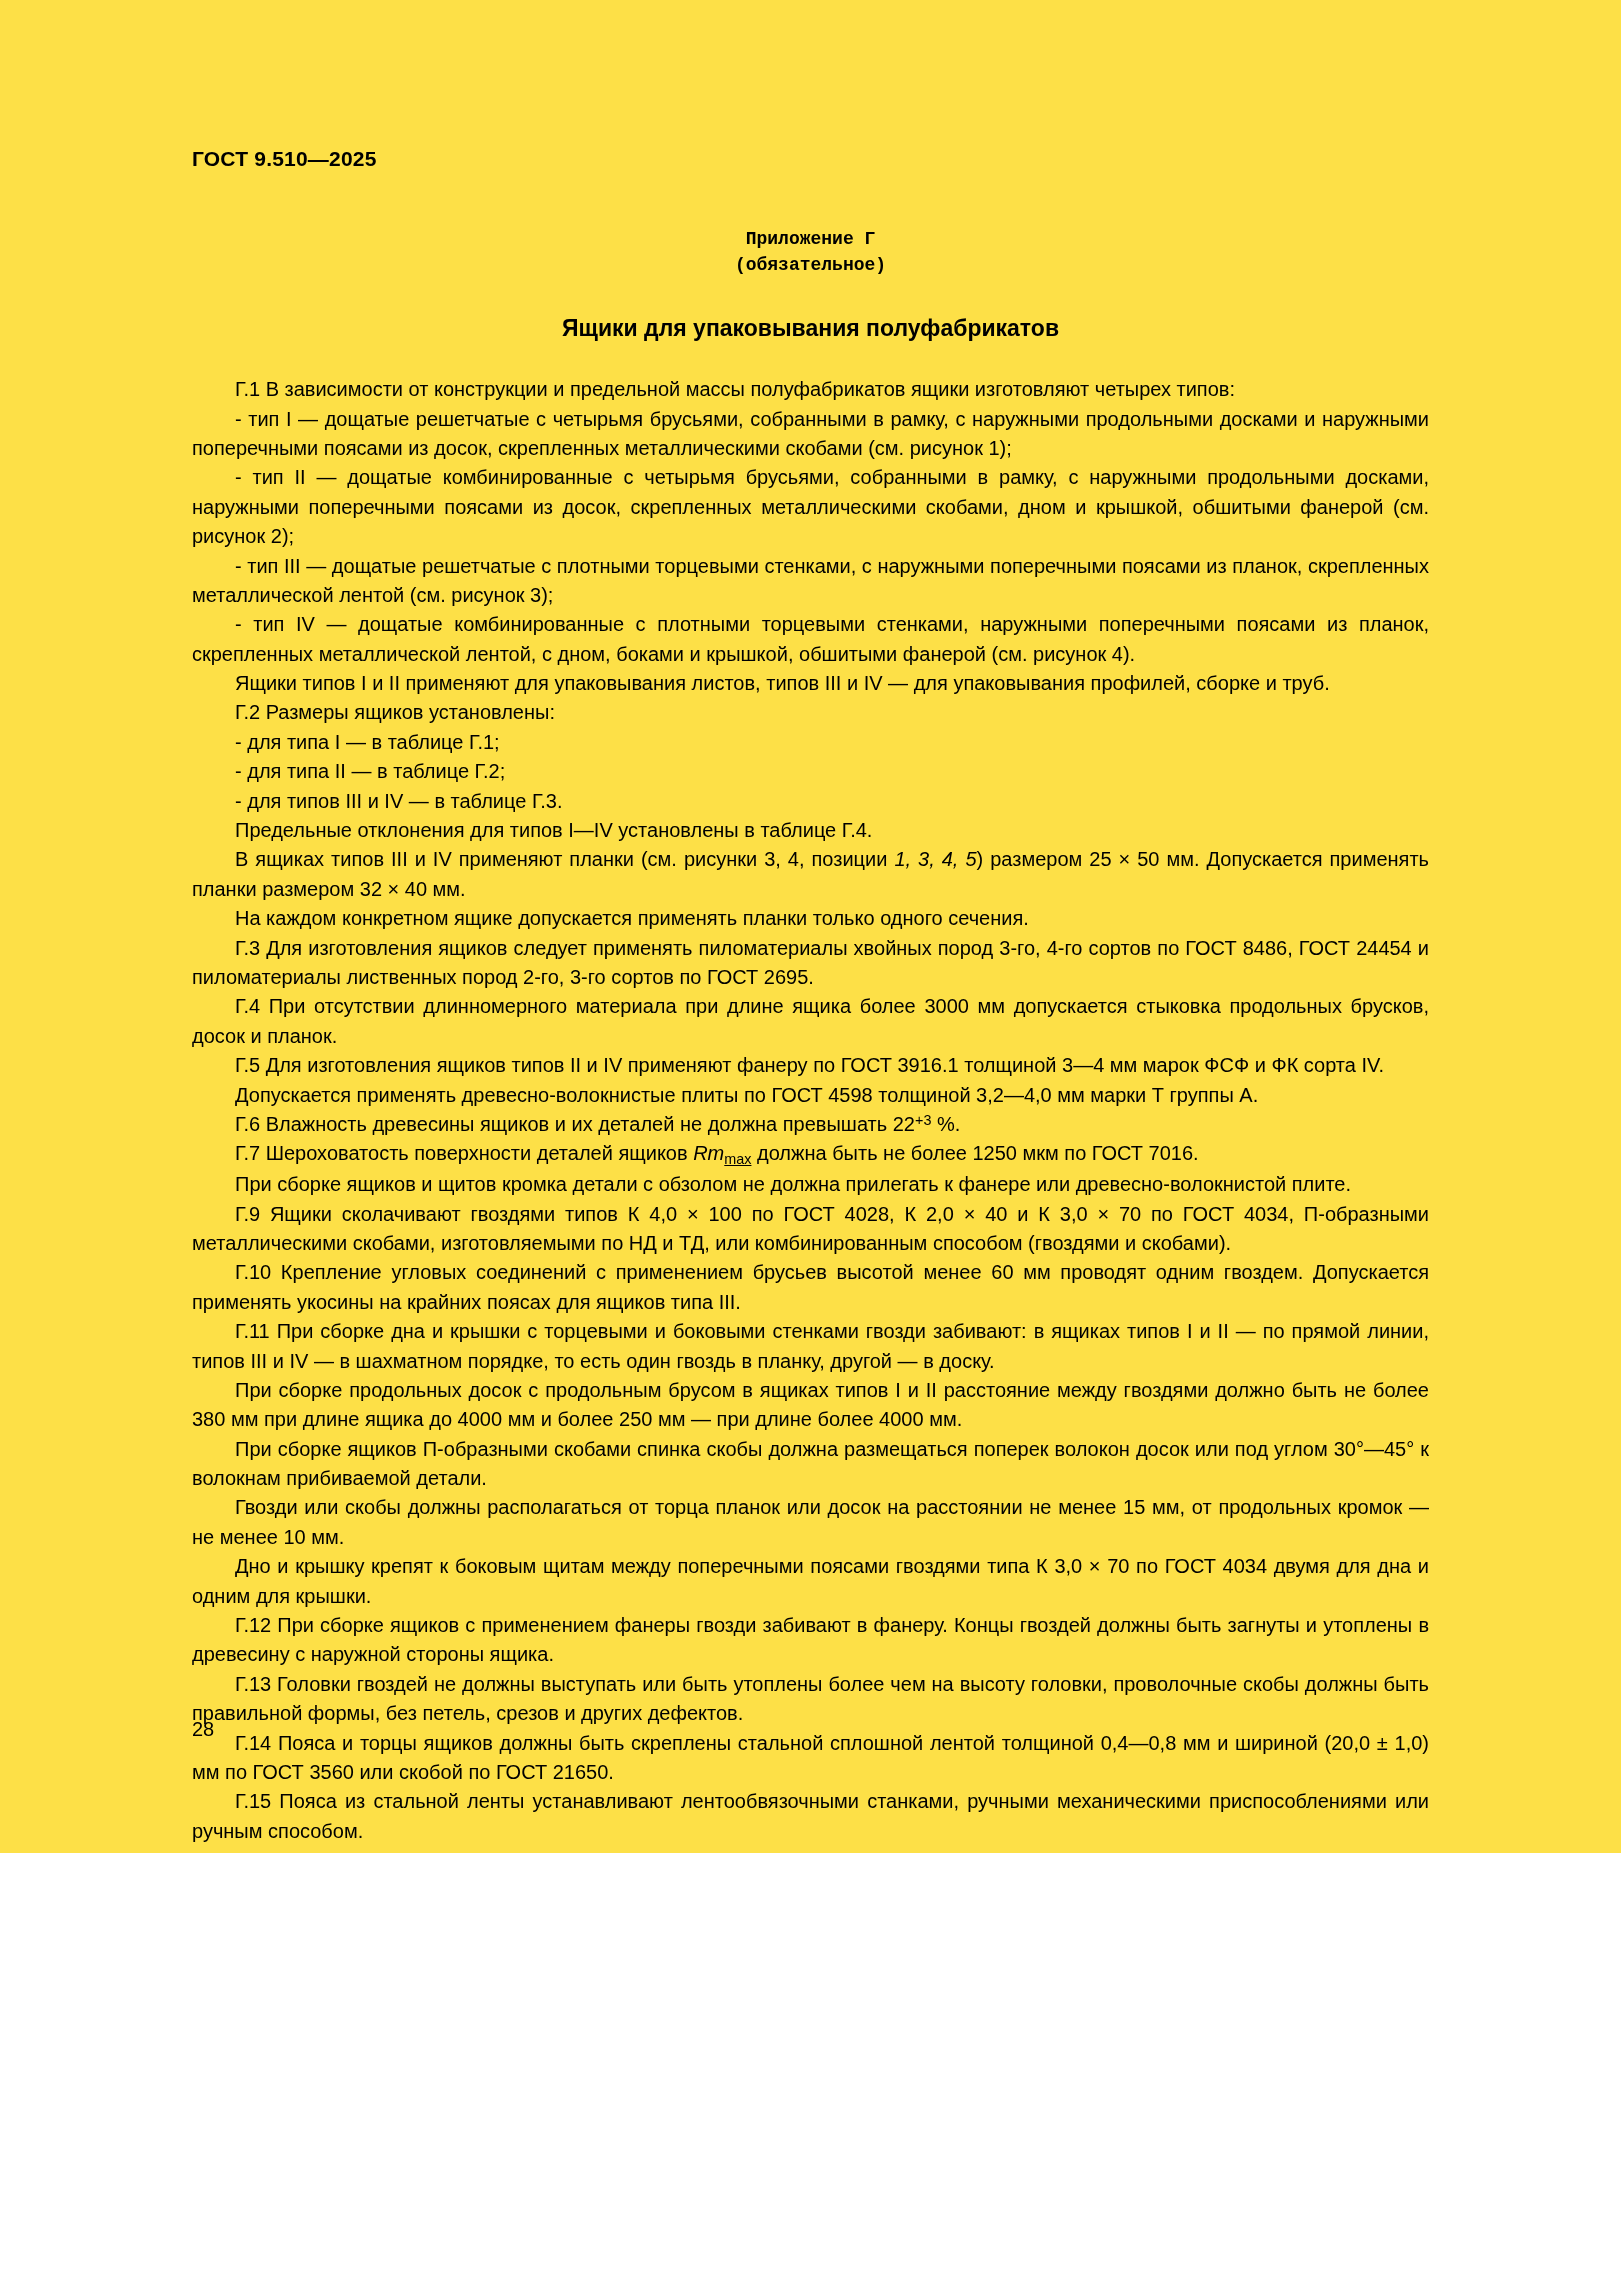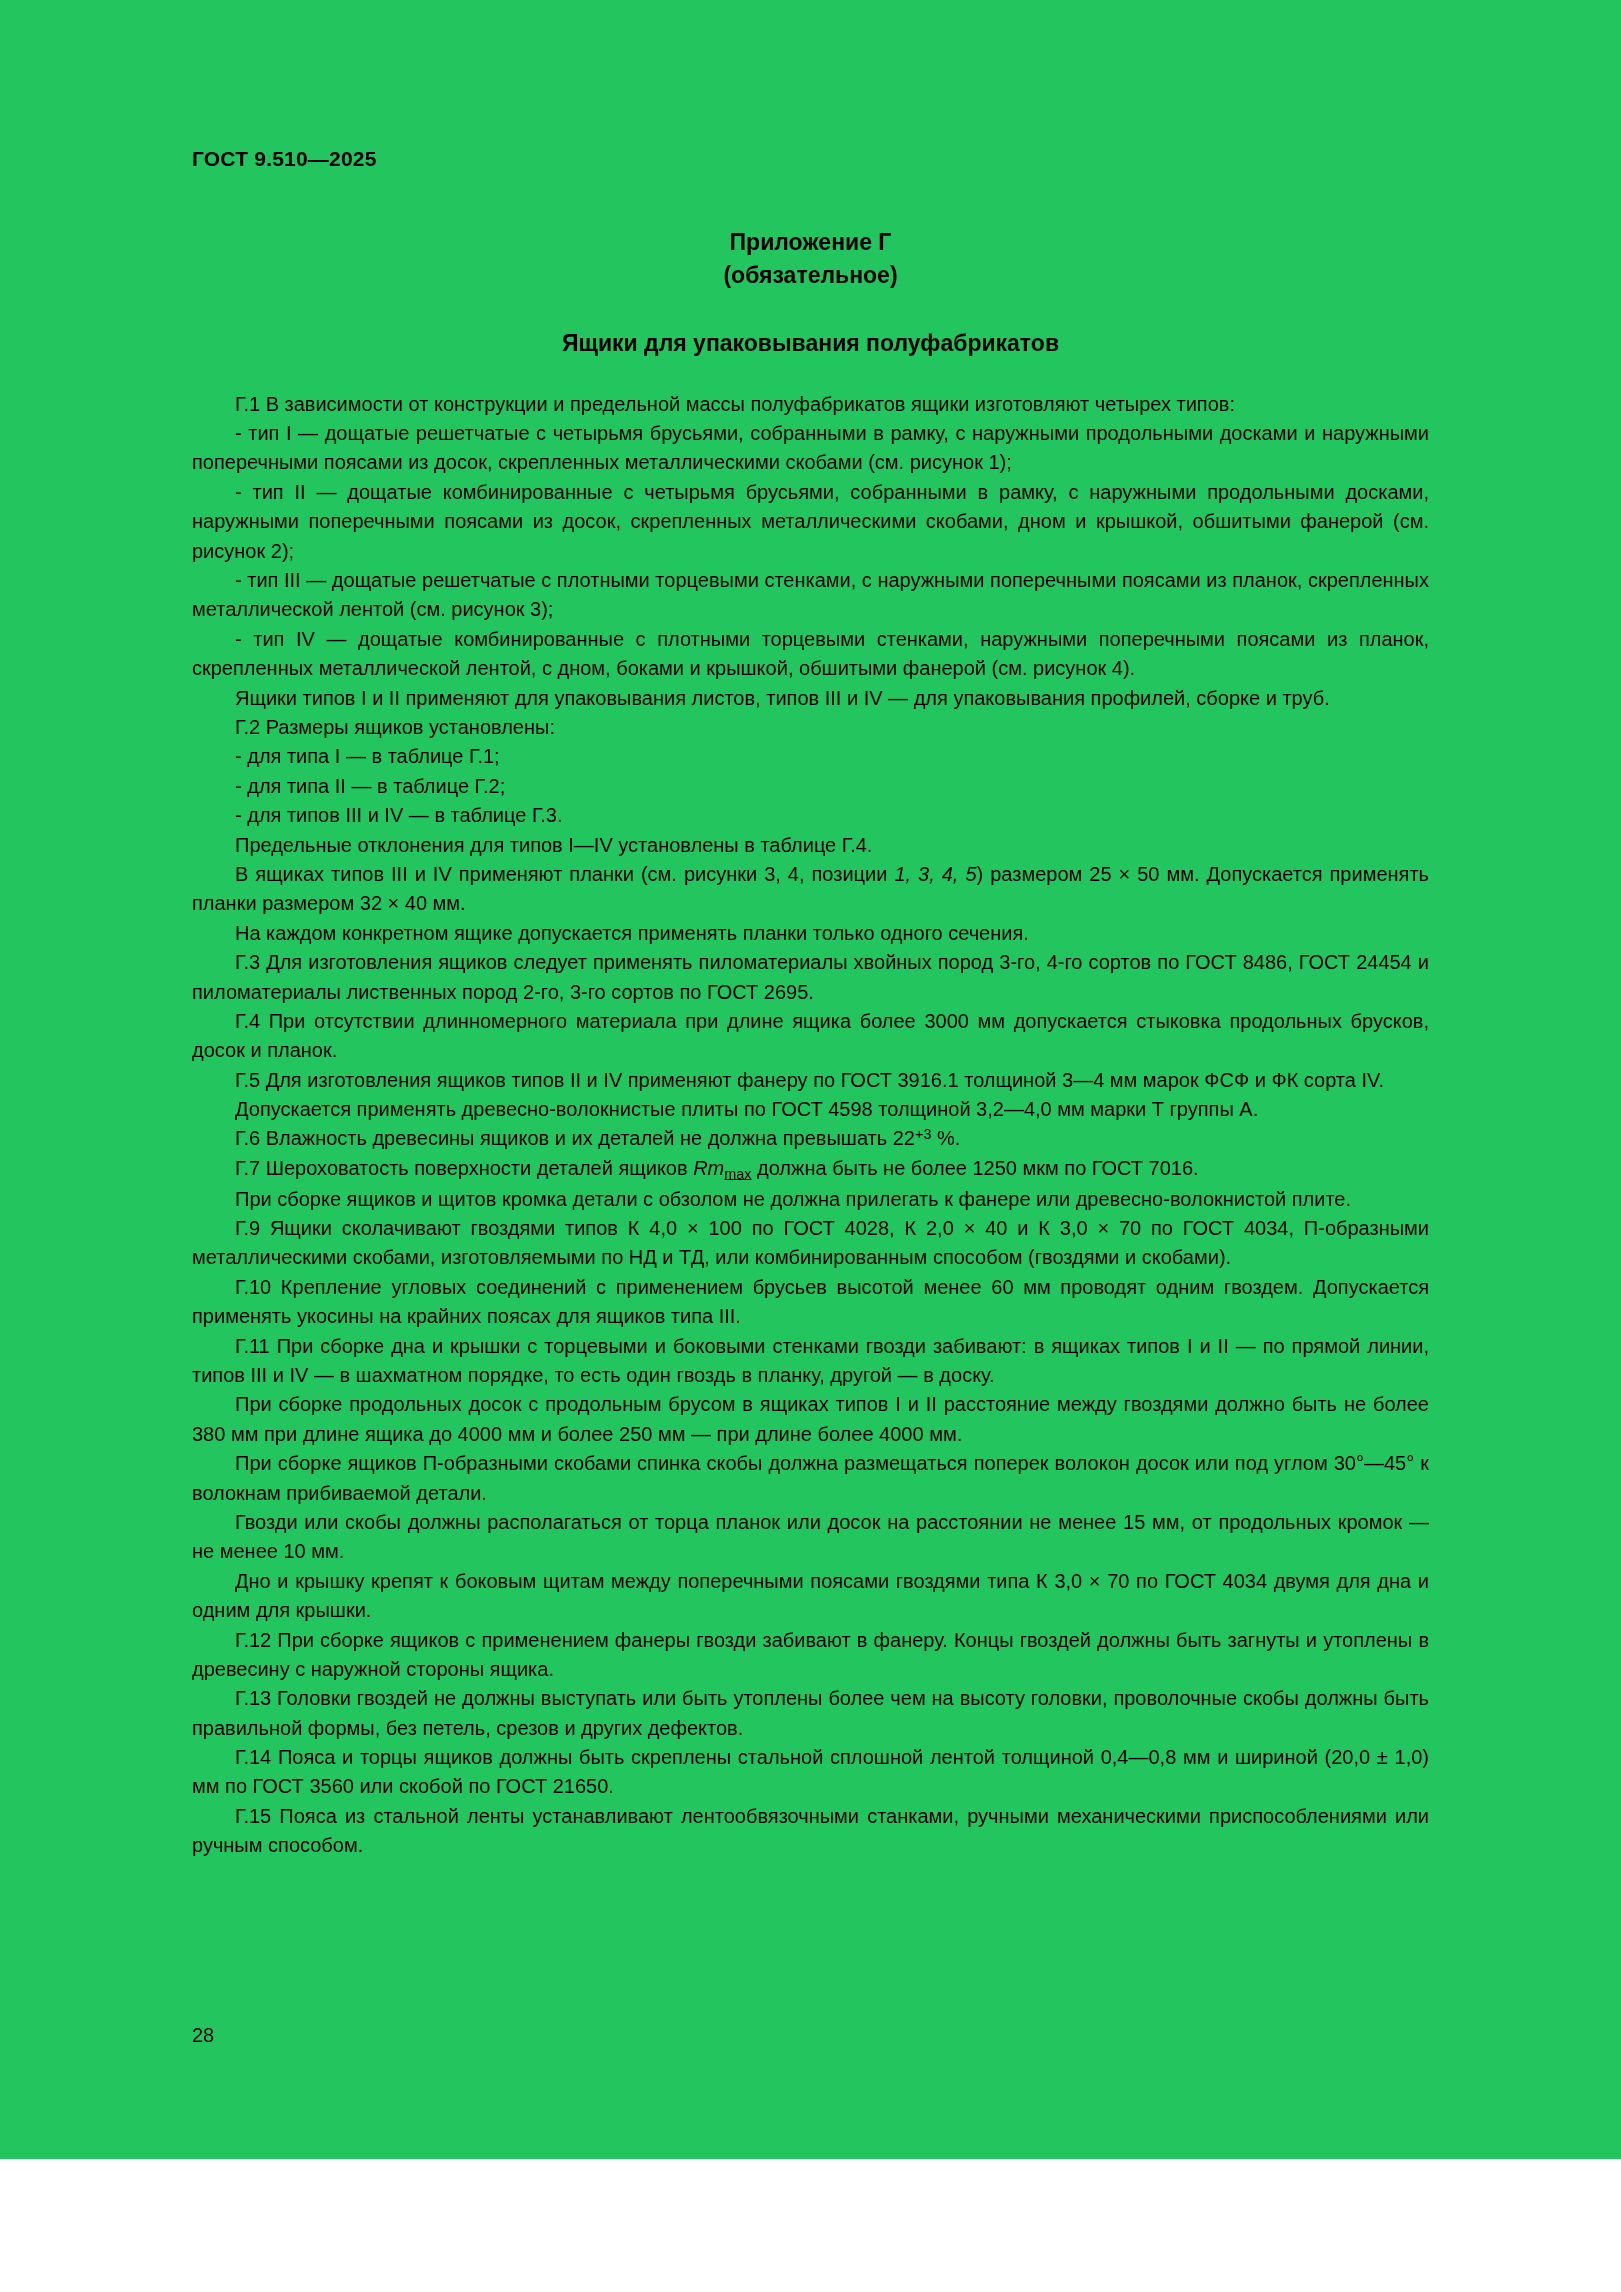--- a/index.html
+++ b/index.html
@@ -14,9 +14,9 @@
   .page {
     position: relative;
     width: 1621px;
-    height: 2159px;
+    height: 1853px;
     margin: 0 auto;
-    background: #22c55e;
+    background: #fde047;
     box-sizing: border-box;
     padding: 147px 192px 59px 192px;
   }

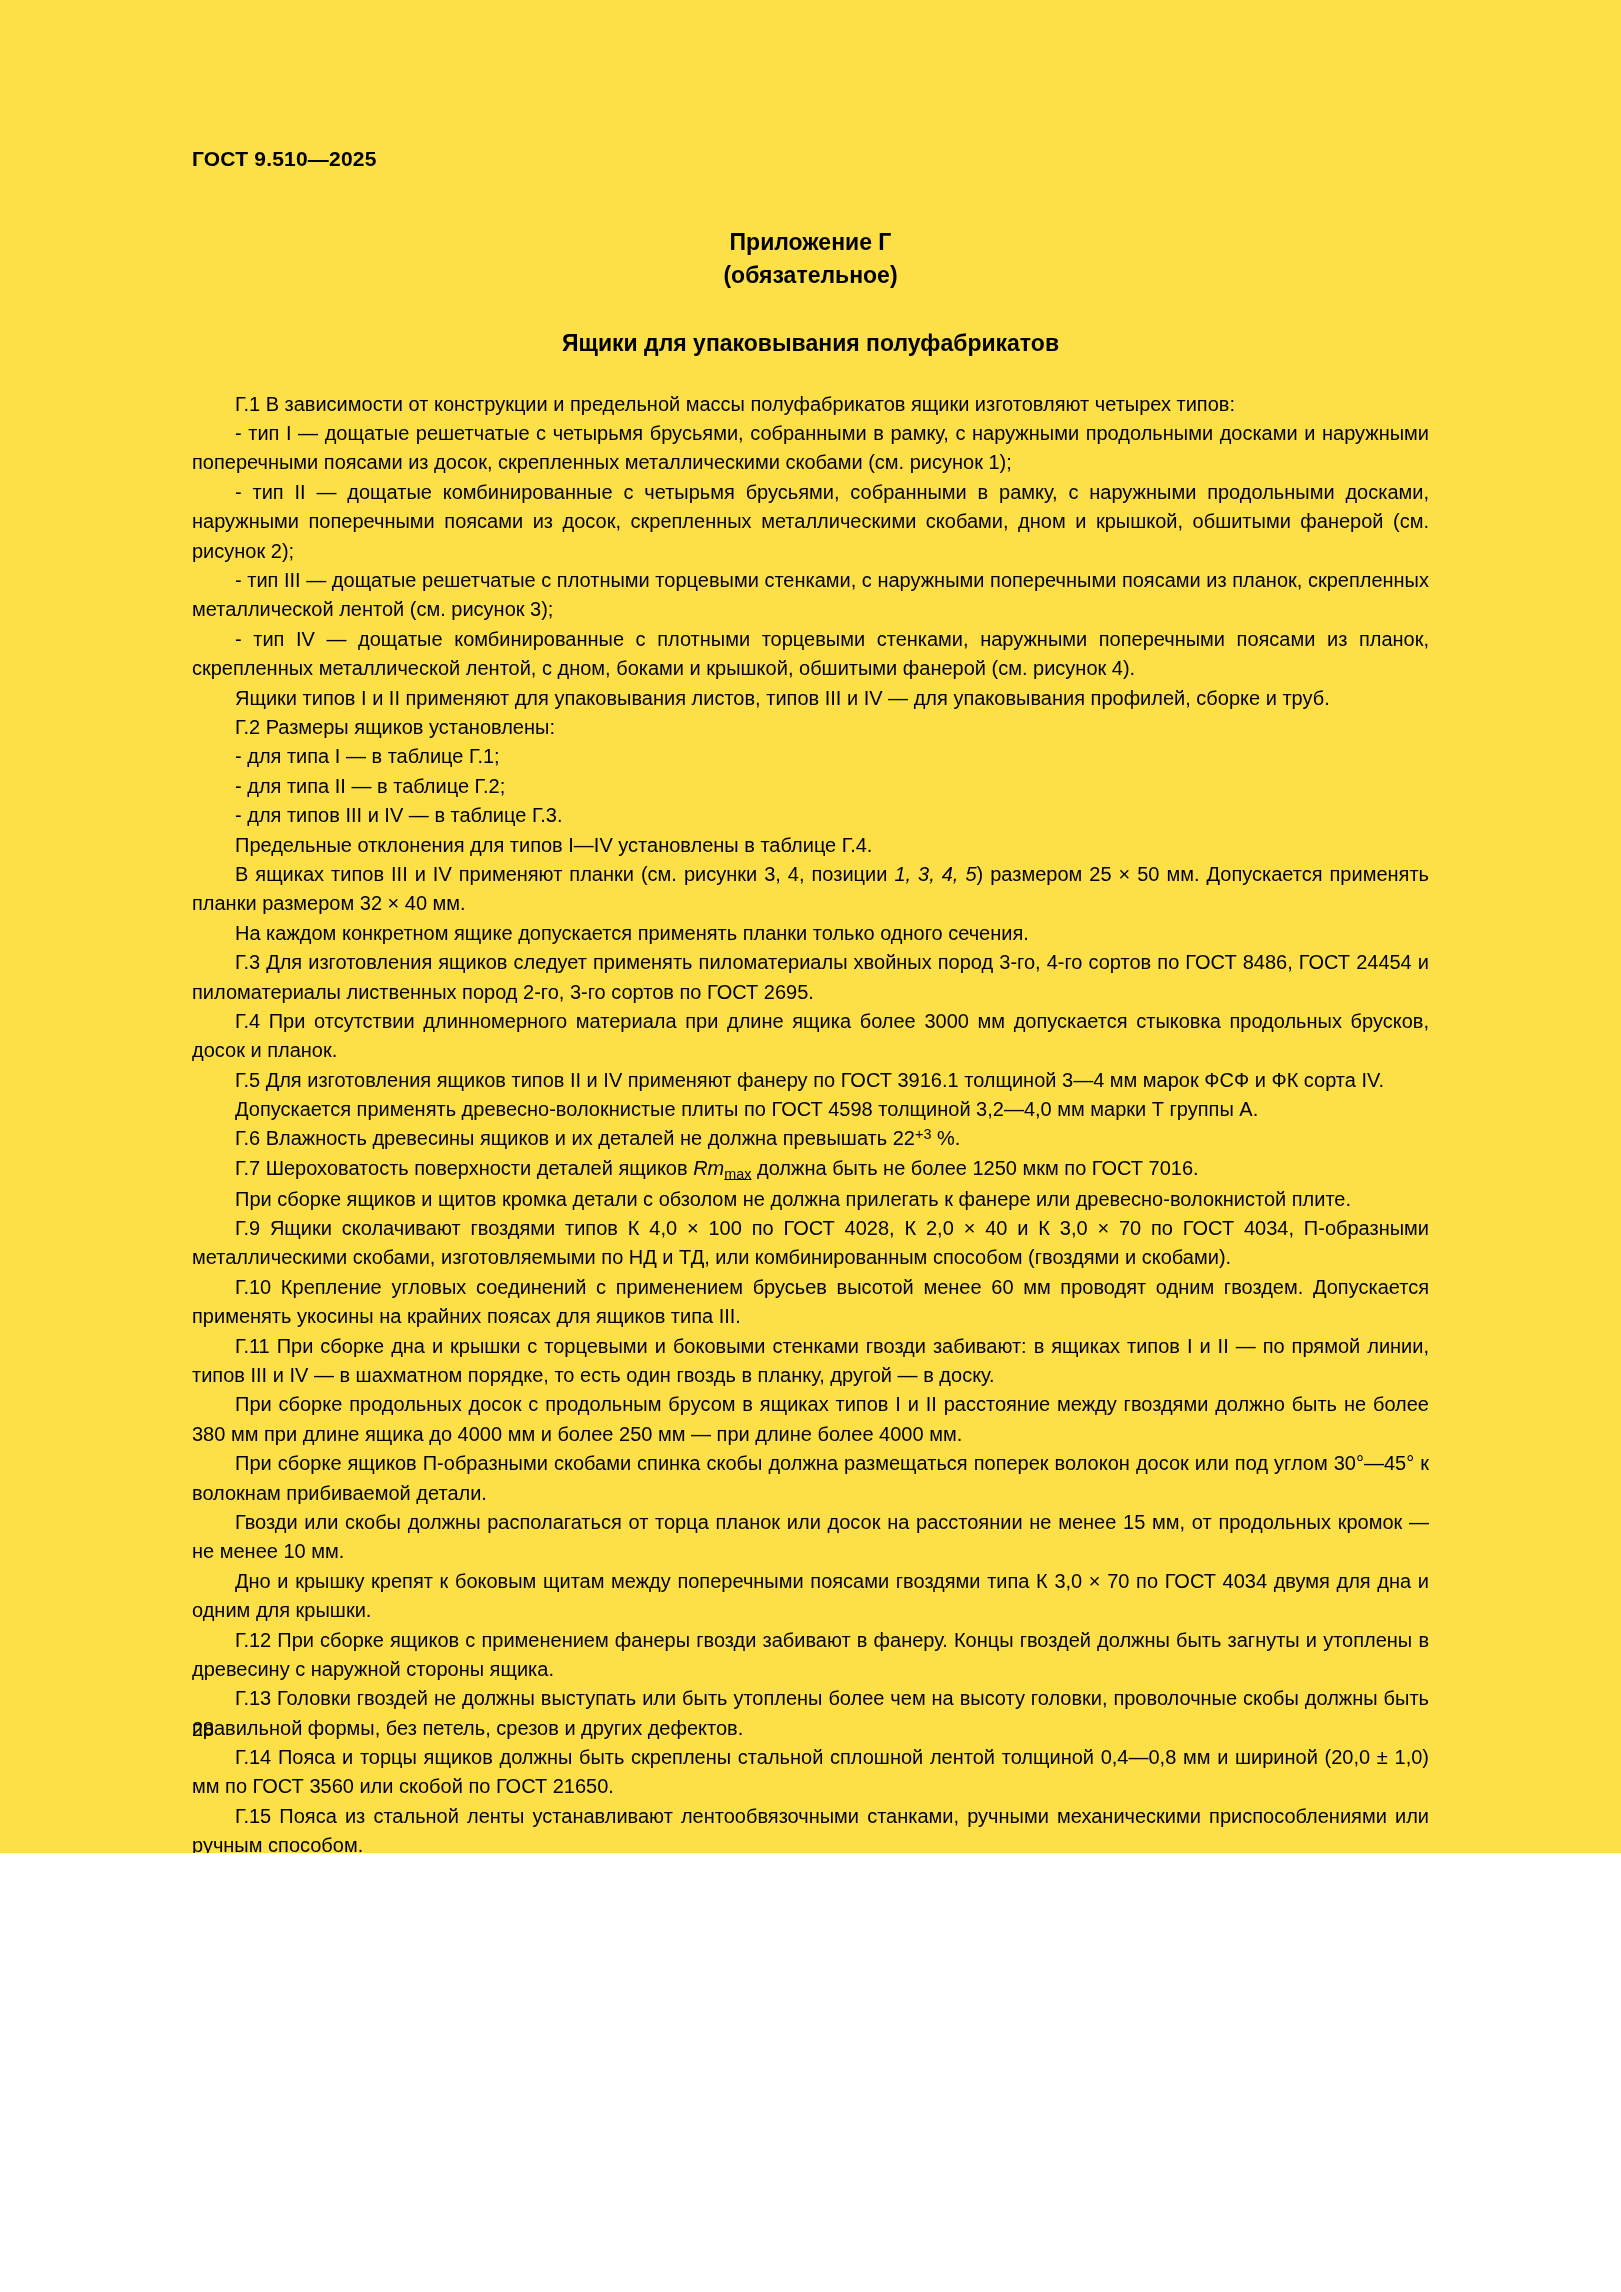--- a/index.html
+++ b/index.html
@@ -28,9 +28,10 @@
   }
   .annex-title {
     text-align: center;
-    font-size: 23px;
+    font-size: 18px;
     font-weight: bold;
     line-height: 1.45;
+    font-family: Liberation Mono, monospace;
   }
   .annex-title .sub {
     font-weight: bold;

